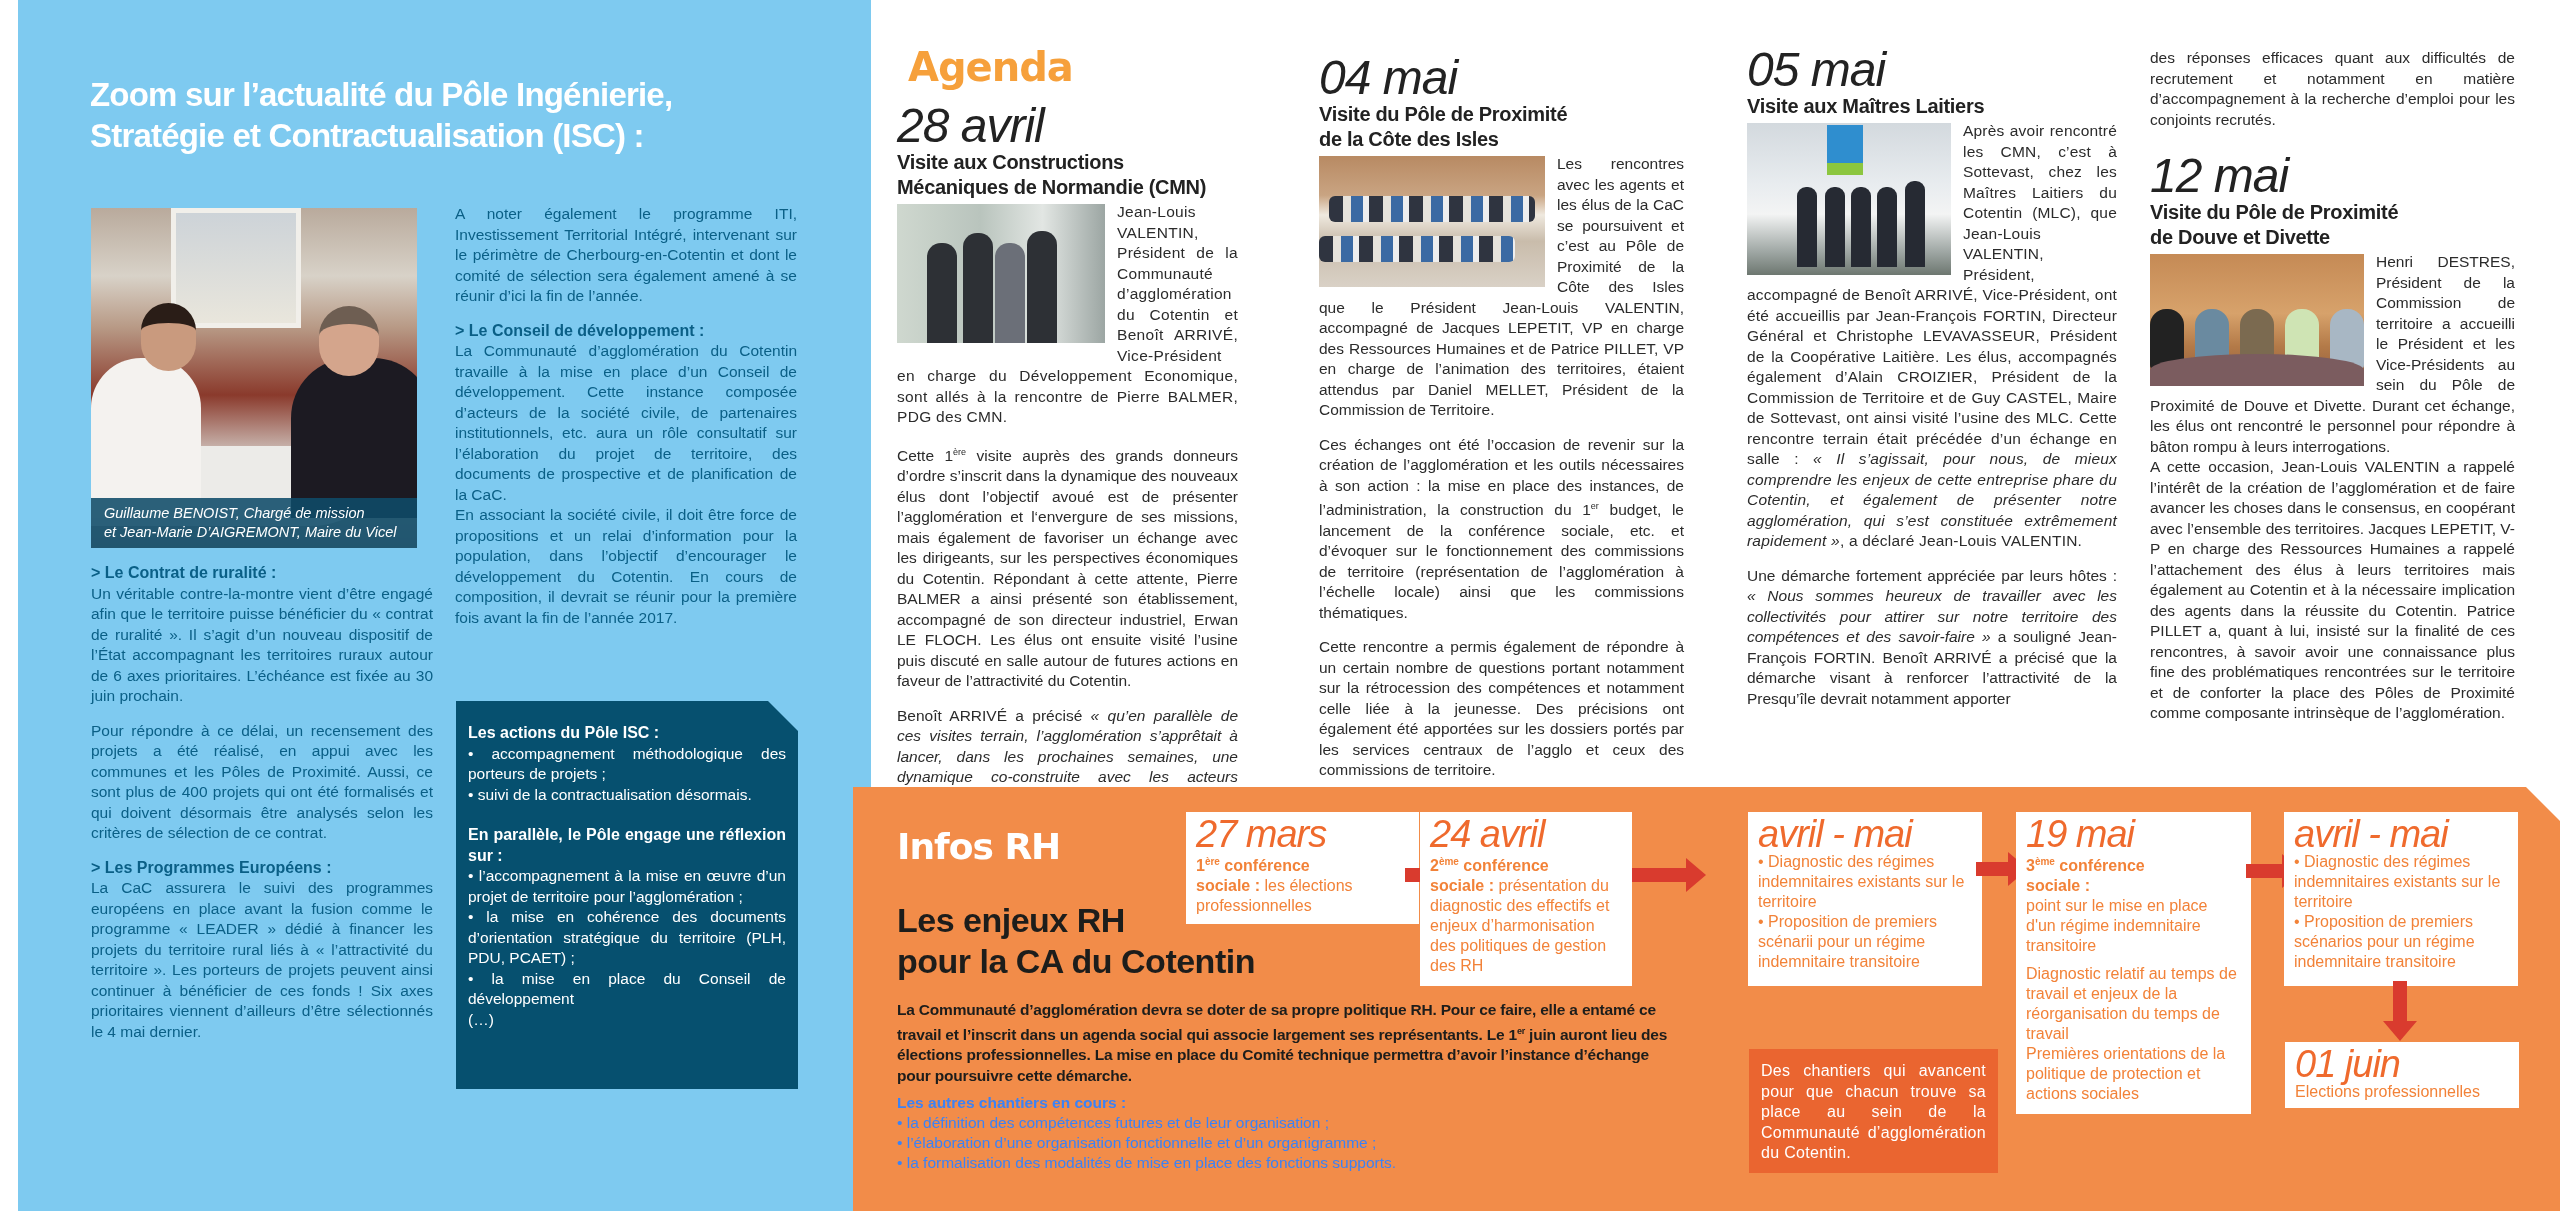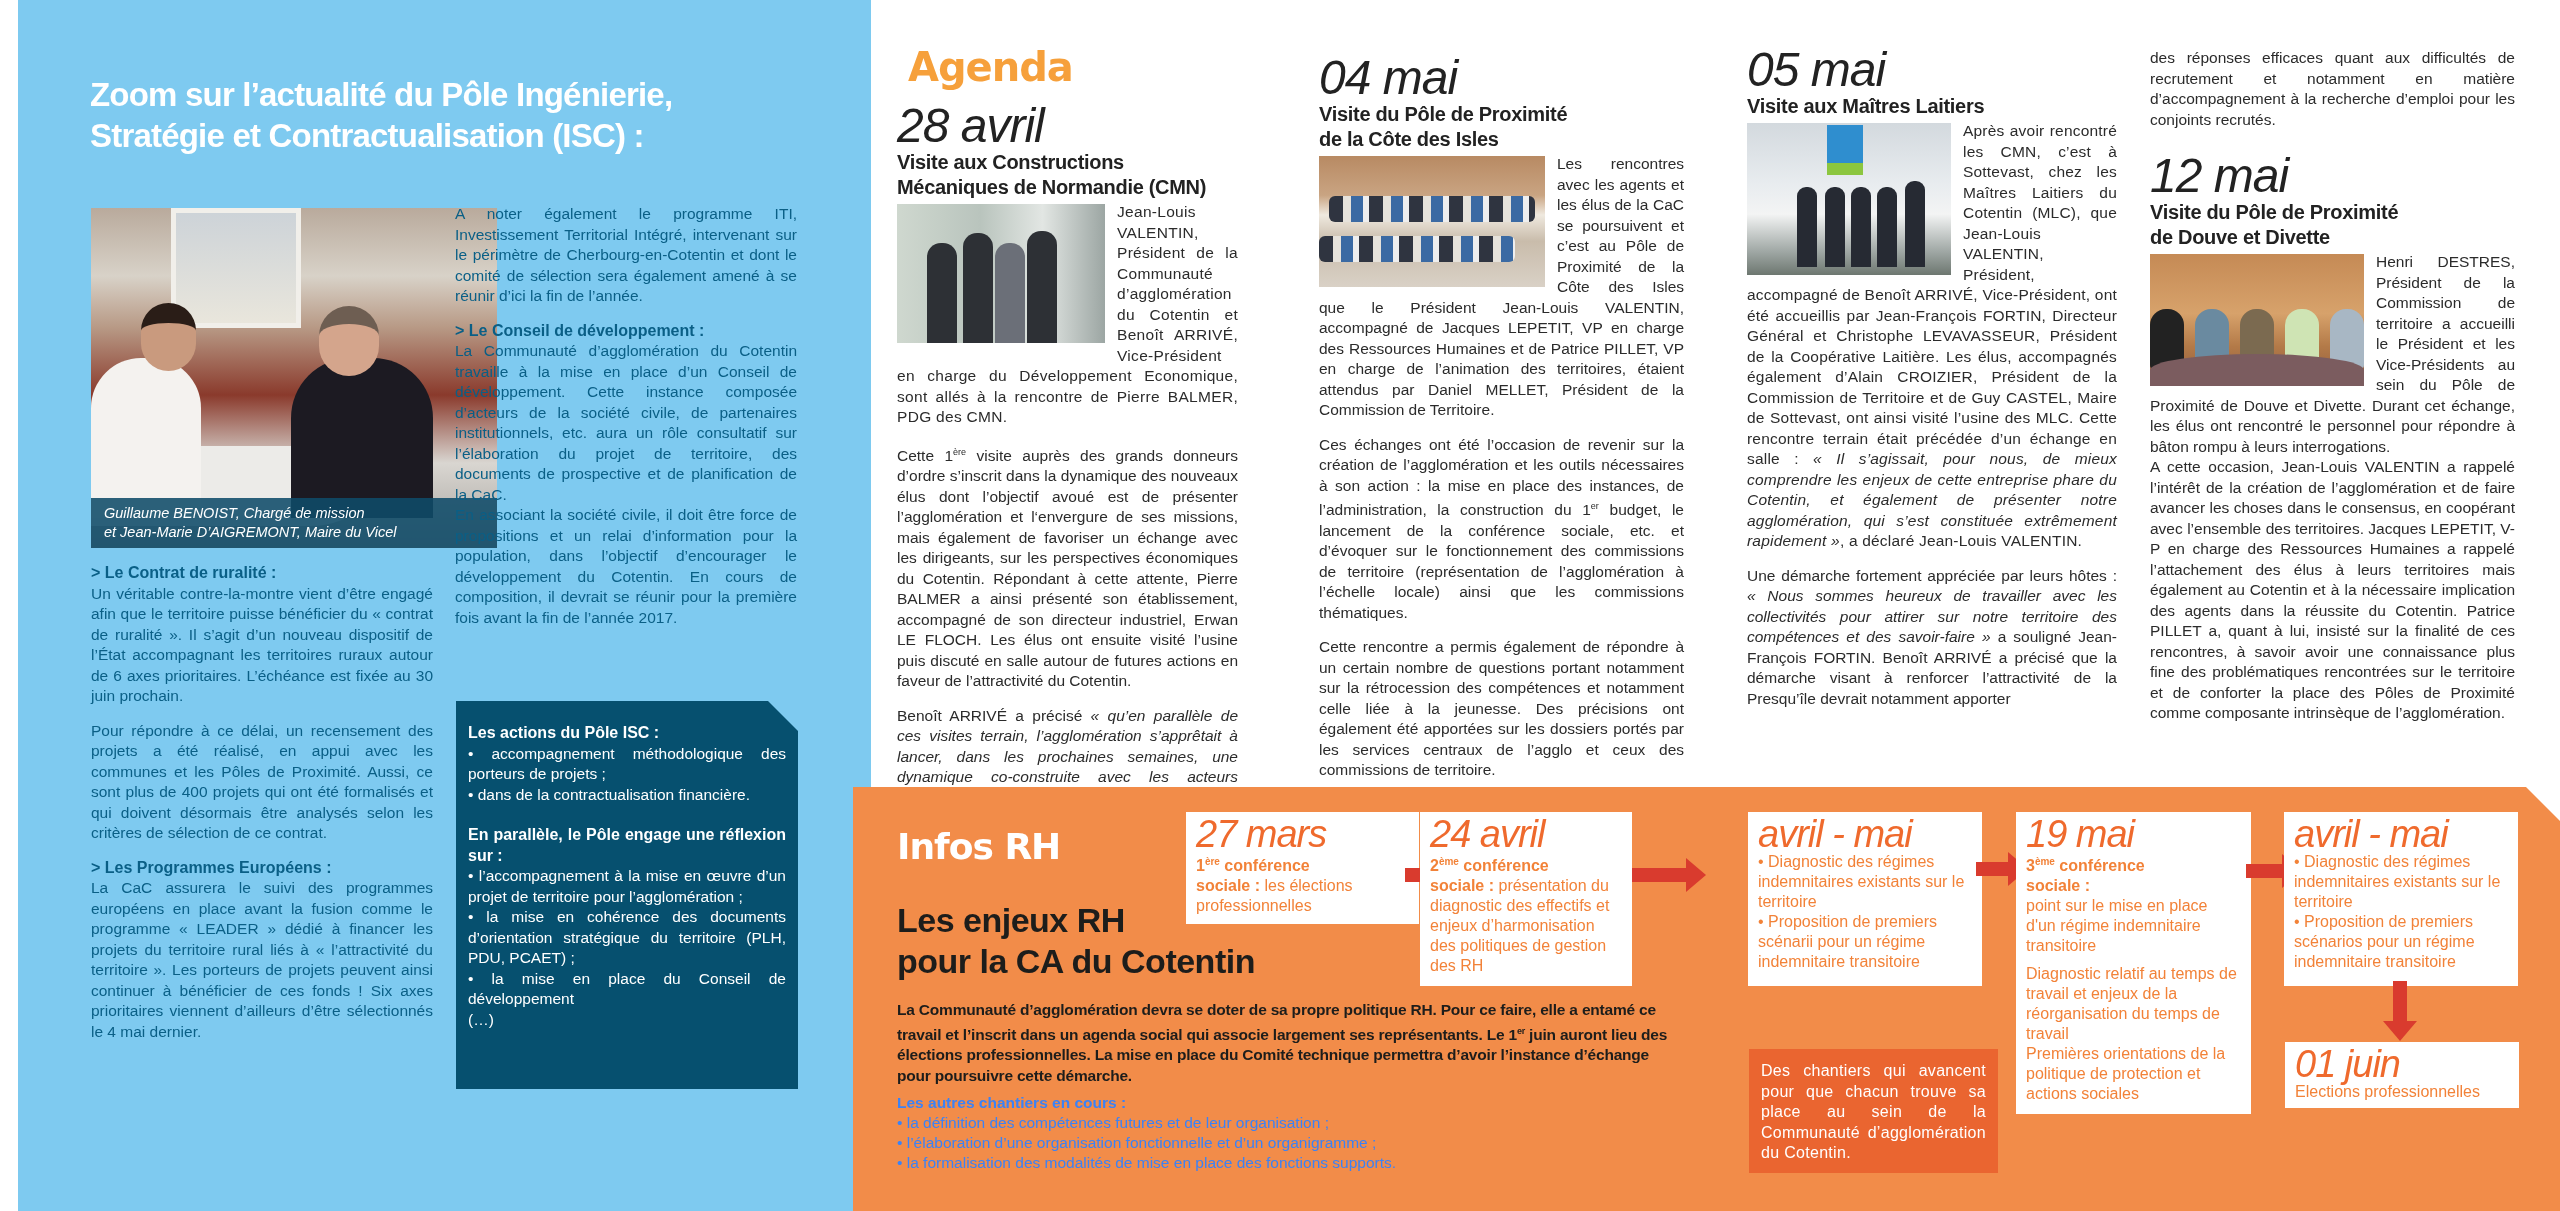--- a/index.html
+++ b/index.html
@@ -9,7 +9,7 @@
   
   .left-panel { position: absolute; left: 18px; top: 0; width: 853px; height: 1211px; background: #7ecaf0; }
   .isc-title { position: absolute; left: 72px; top: 74px; width: 720px; color: #ffffff; font-size: 33px; font-weight: bold; line-height: 41px; letter-spacing: -0.8px; }
-  .photo-isc { position: absolute; left: 73px; top: 208px; width: 406px; height: 340px; overflow: hidden;
+  .photo-isc { position: absolute; left: 73px; top: 208px; width: 326px; height: 340px; overflow: hidden;
     background: linear-gradient(180deg, #b9aa9c 0%, #d8d2c8 20%, #b89a86 35%, #8a3a2c 55%, #d9d6d1 75%, #a5a19c 100%); }
   .photo-isc .win { position: absolute; left: 80px; top: 0; width: 130px; height: 120px; background: linear-gradient(180deg,#cdd3d8,#e9e6dc); border: 5px solid #f1efea; }
   .photo-isc .p1 { position: absolute; left: 0; top: 150px; width: 110px; height: 160px; background: #f4f2ef; border-radius: 50px 50px 0 0; }

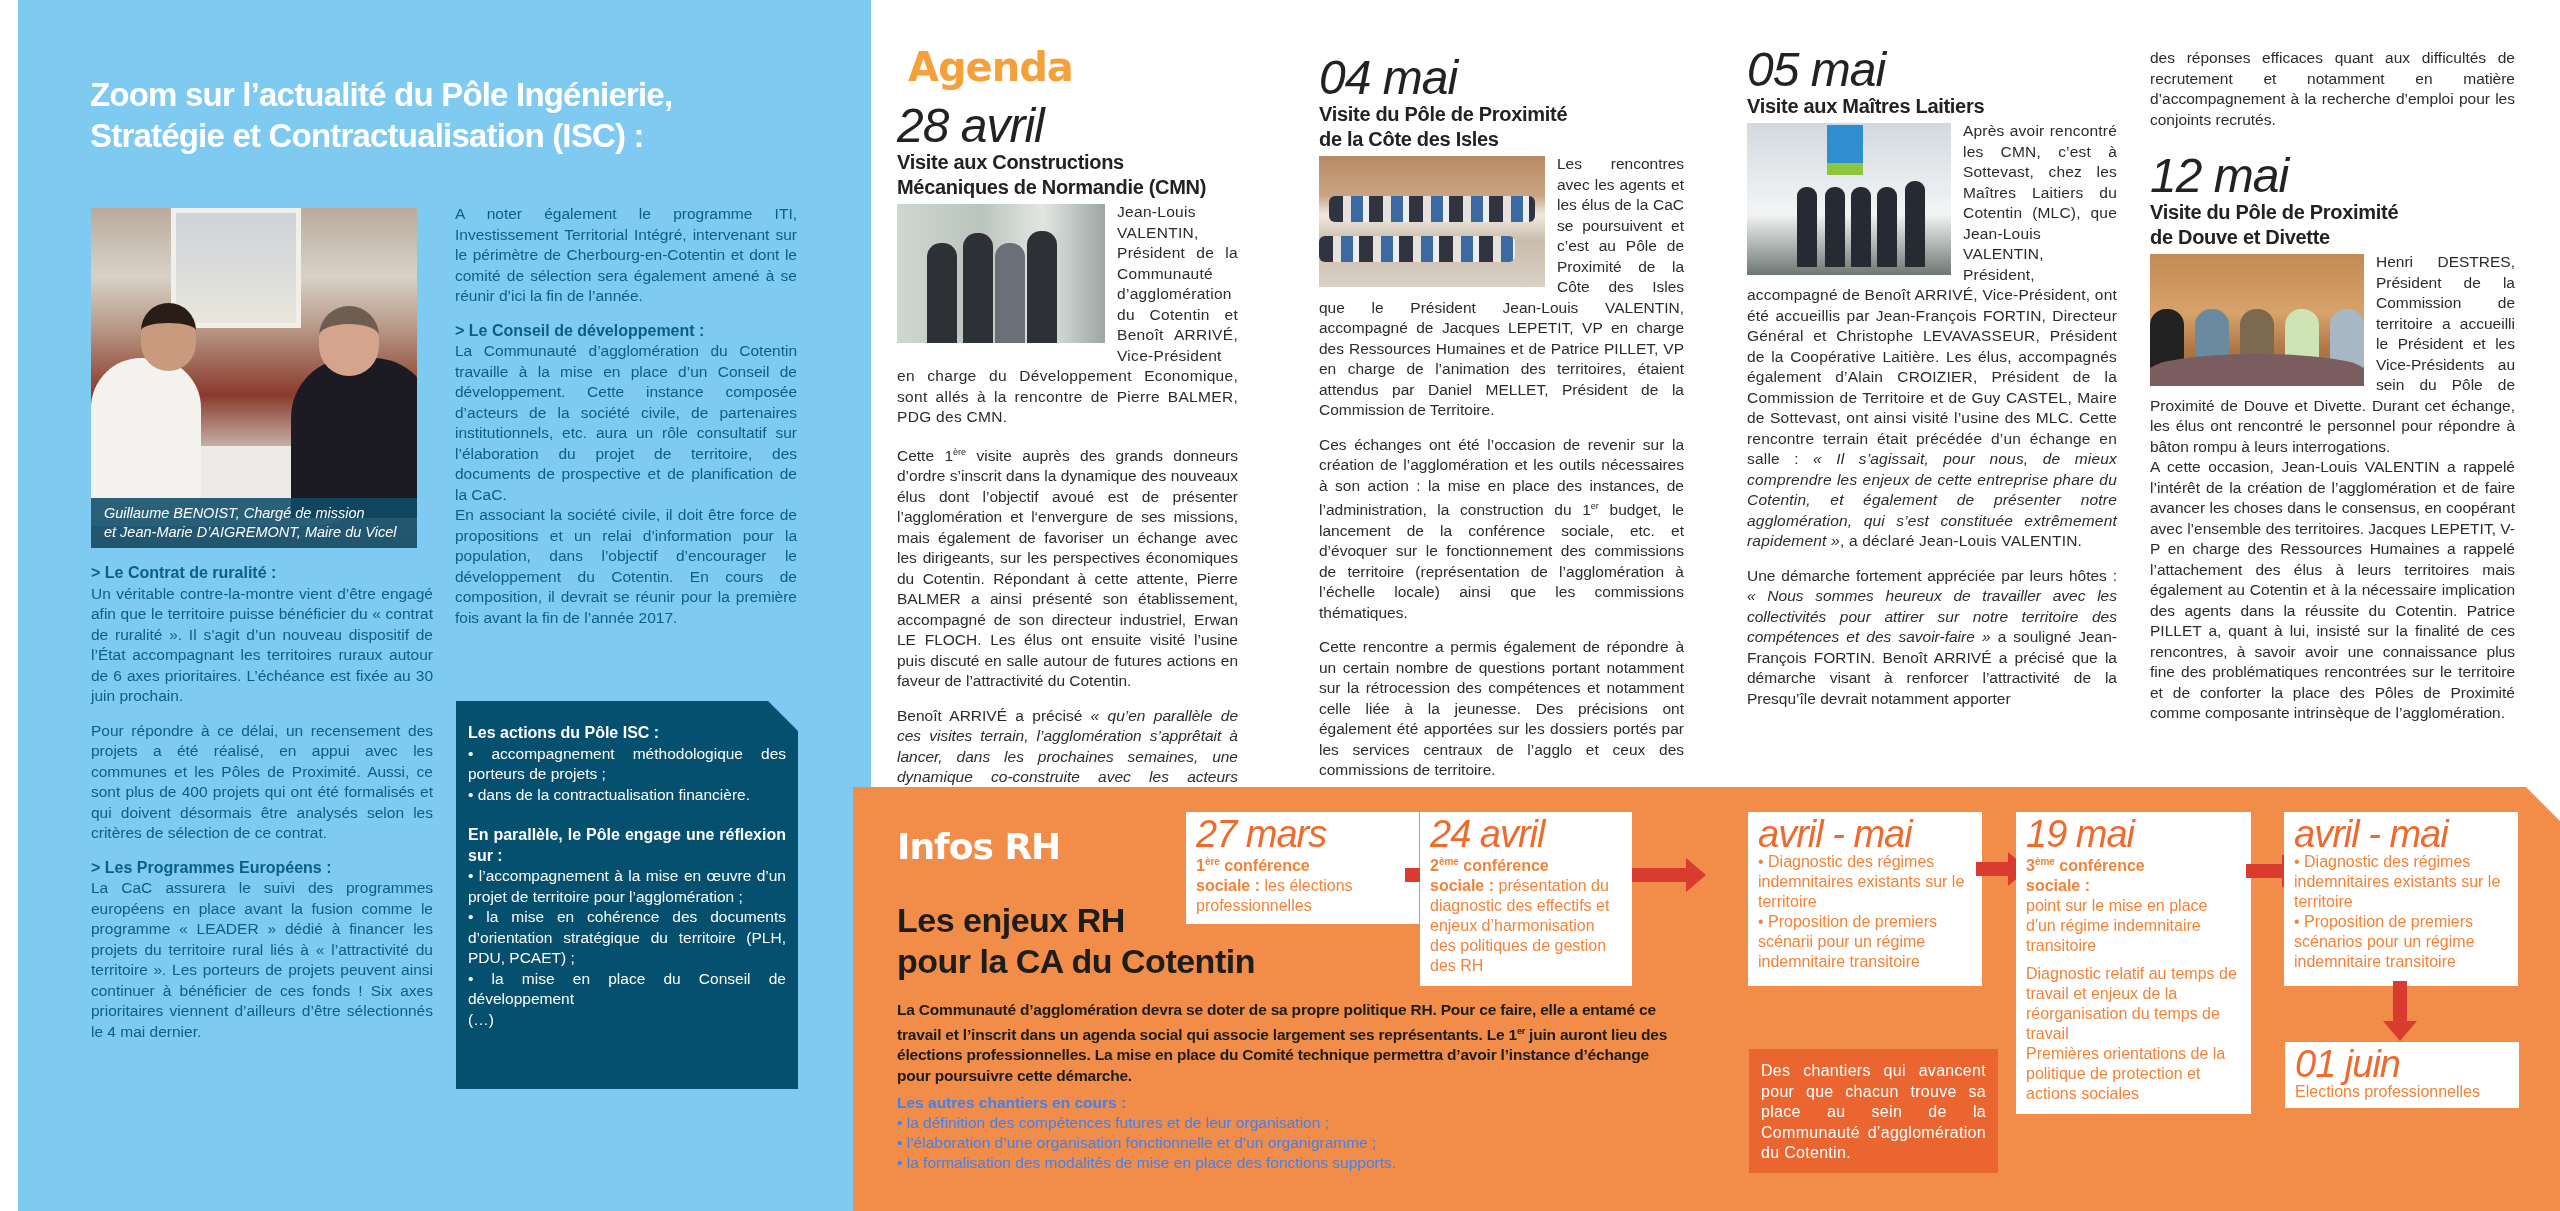--- a/index.html
+++ b/index.html
@@ -110,7 +110,7 @@
     <div class="corner"></div>
     <div class="box-head">Les actions du Pôle ISC :</div>
     <div>• accompagnement méthodologique des porteurs de projets ;</div>
-    <div>• dans de la contractualisation financière.</div>
+    <div>• suivi de la contractualisation désormais.</div>
     <div class="box-gap"></div>
     <div class="box-head" style="margin-bottom:0">En parallèle, le Pôle engage une réflexion sur :</div>
     <div>• l’accompagnement à la mise en œuvre d’un projet de territoire pour l’agglomération ;</div>

